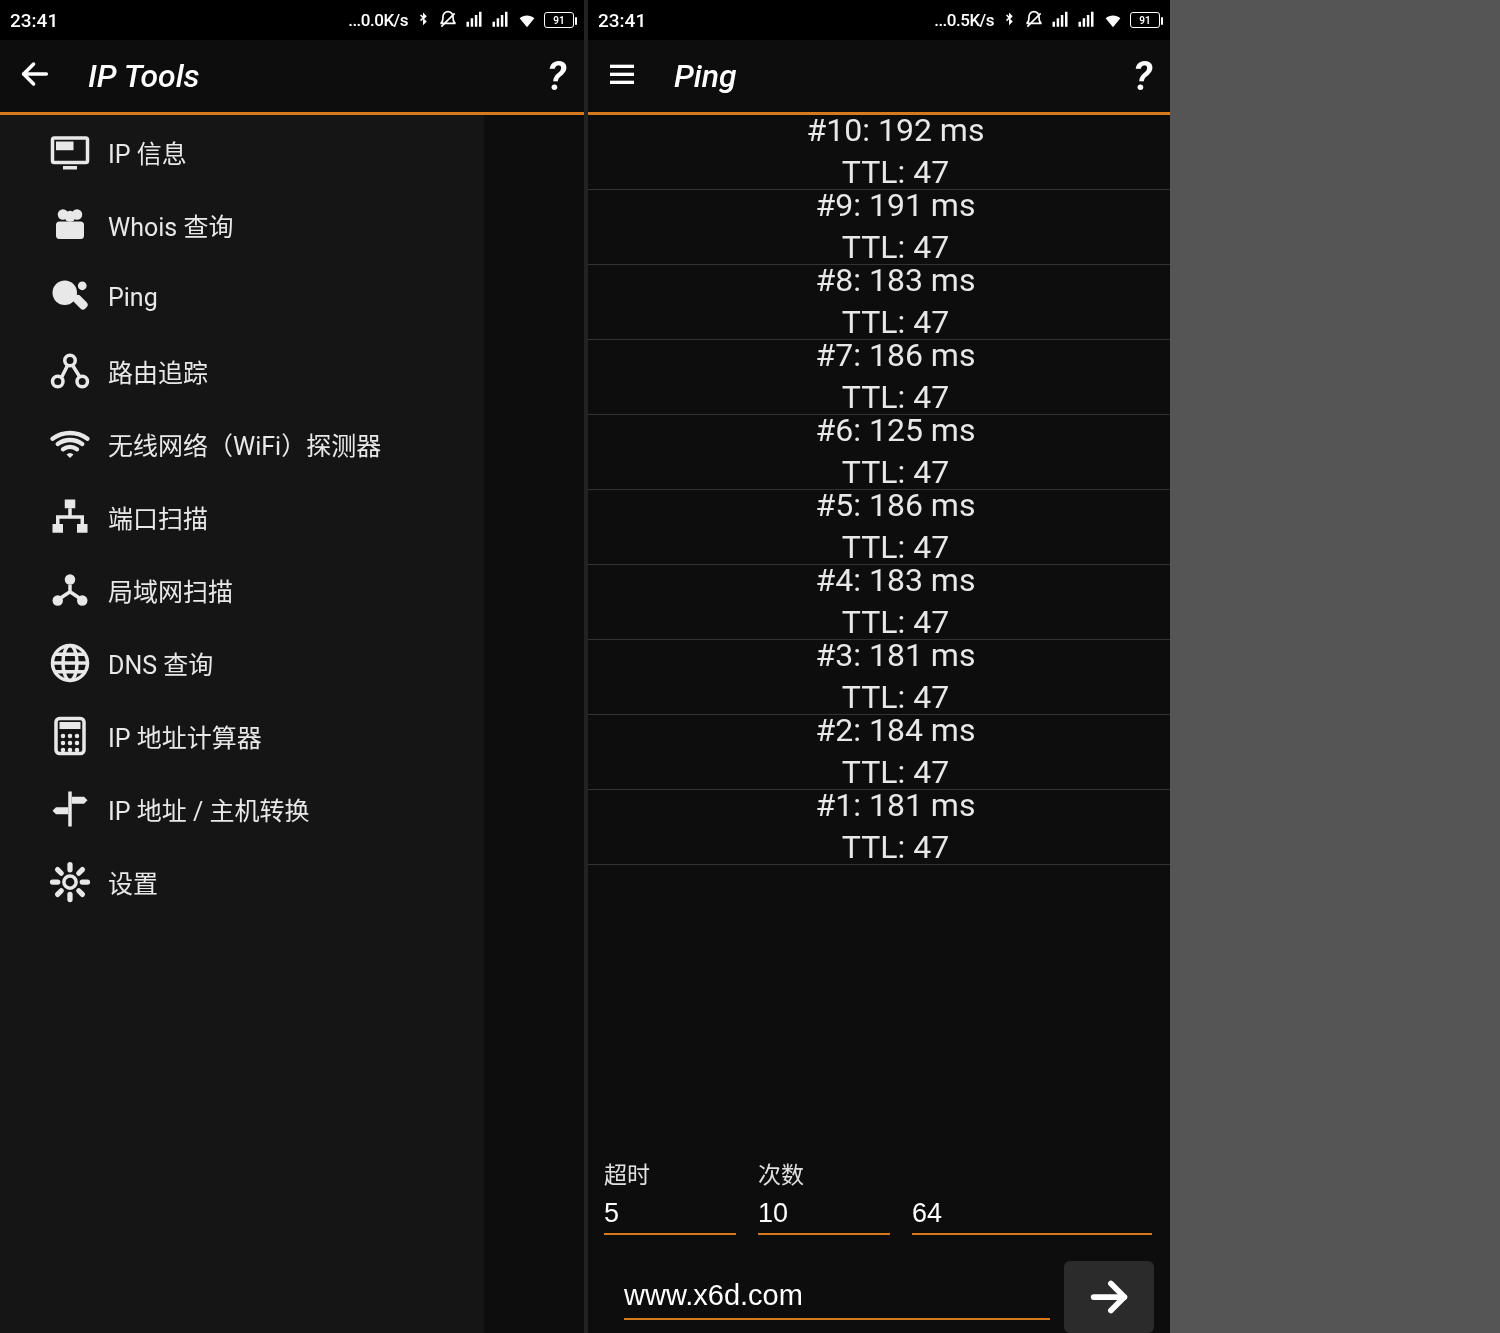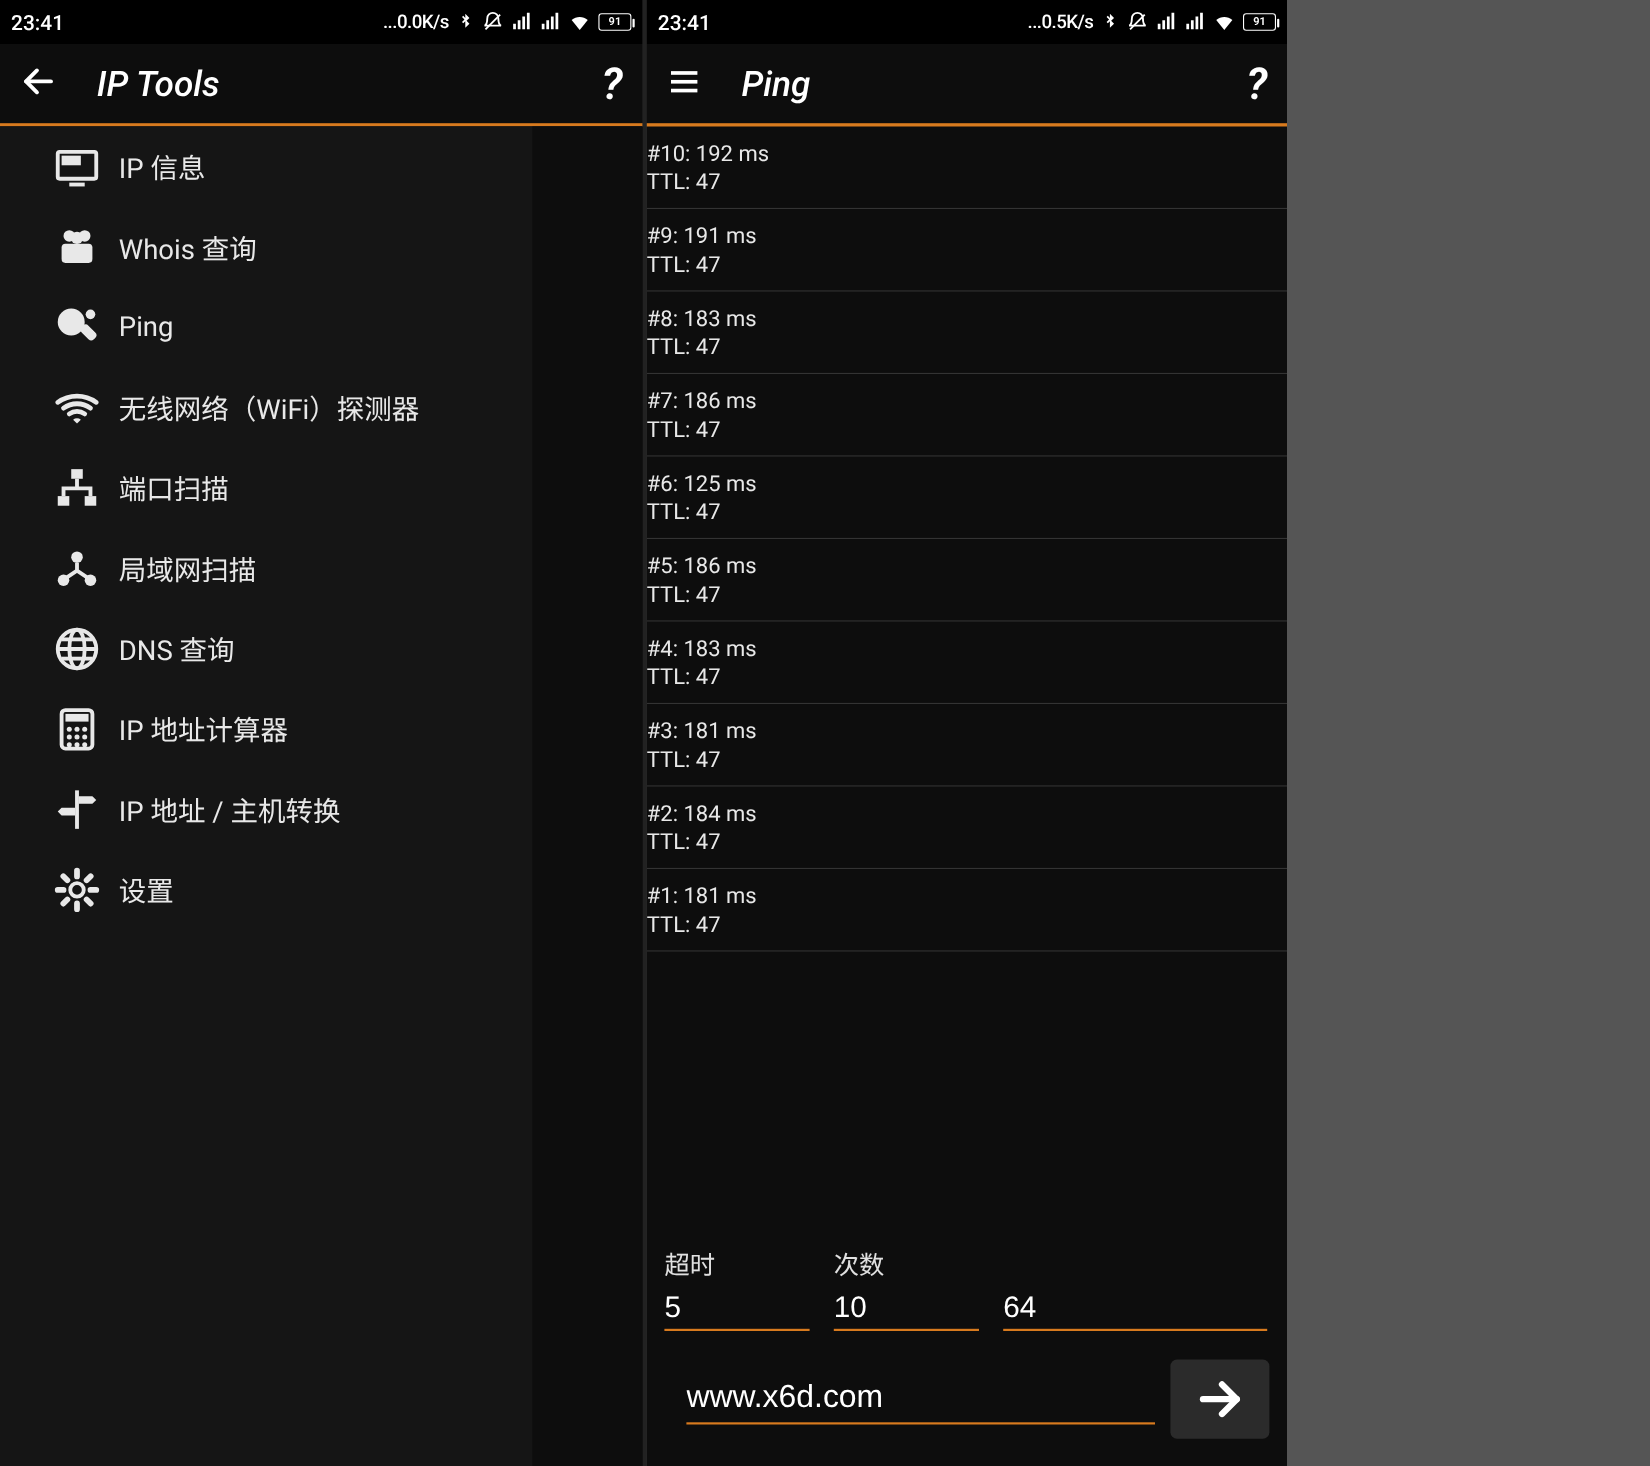--- a/index.html
+++ b/index.html
@@ -123,10 +123,12 @@
     border-bottom: 1px solid #333;
     display: flex;
     flex-direction: column;
+    align-items: center;
     justify-content: center;
-    font-size: 20px;
+    font-size: 32px;
     color: #e8e8e8;
     line-height: 1.3;
+    padding-left: 33px;
   }
   .bottom-panel {
     padding: 12px 16px 25px 16px;

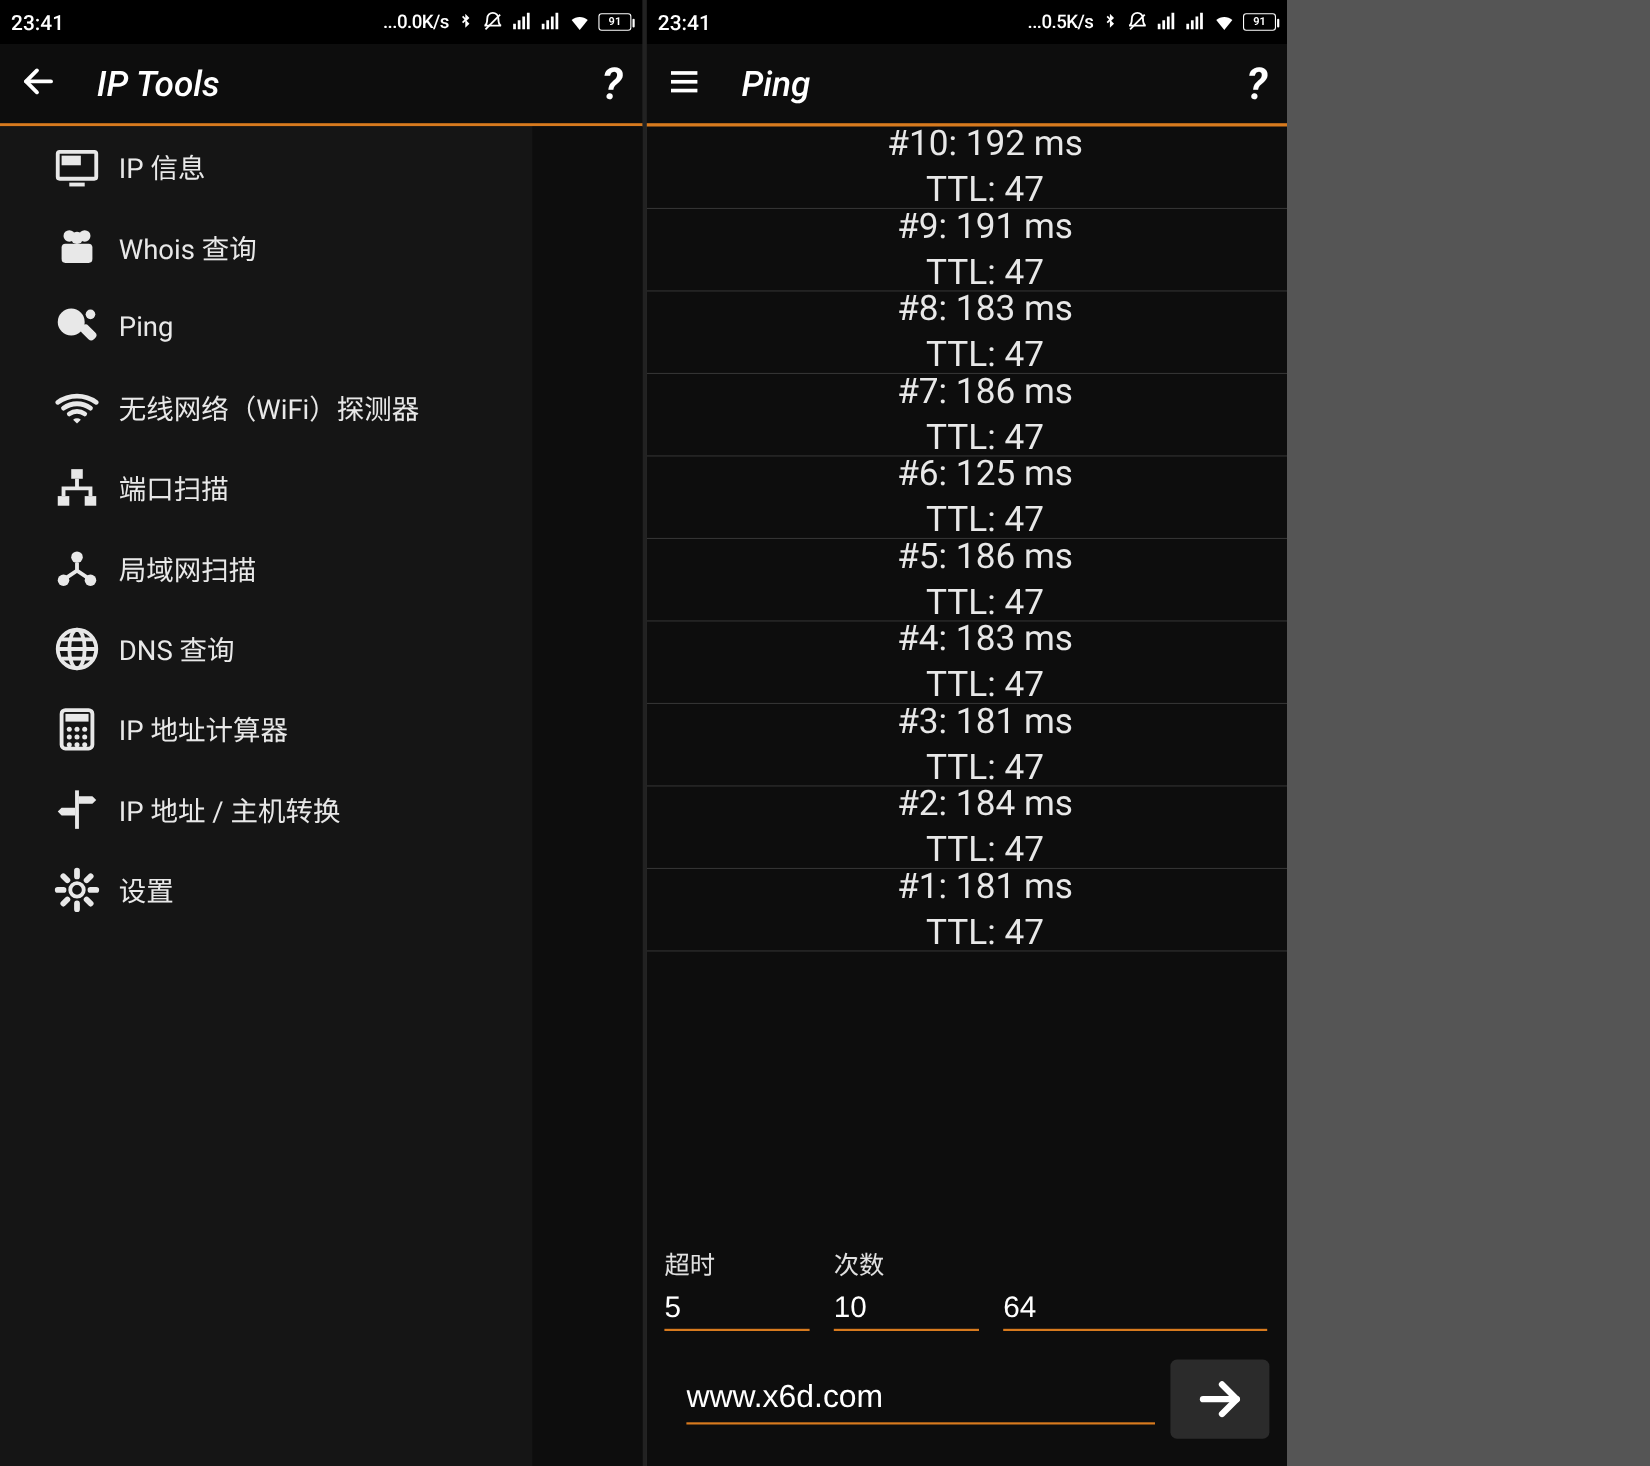--- a/index.html
+++ b/index.html
@@ -240,6 +240,14 @@
         <div class="drawer-item">
           <span class="ic">
             <svg viewBox="0 0 24 24">
+              <use href="#route-icon"></use>
+            </svg>
+          </span>
+          <span>路由追踪</span>
+        </div>
+        <div class="drawer-item">
+          <span class="ic">
+            <svg viewBox="0 0 24 24">
               <use href="#wifi-icon"></use>
             </svg>
           </span>

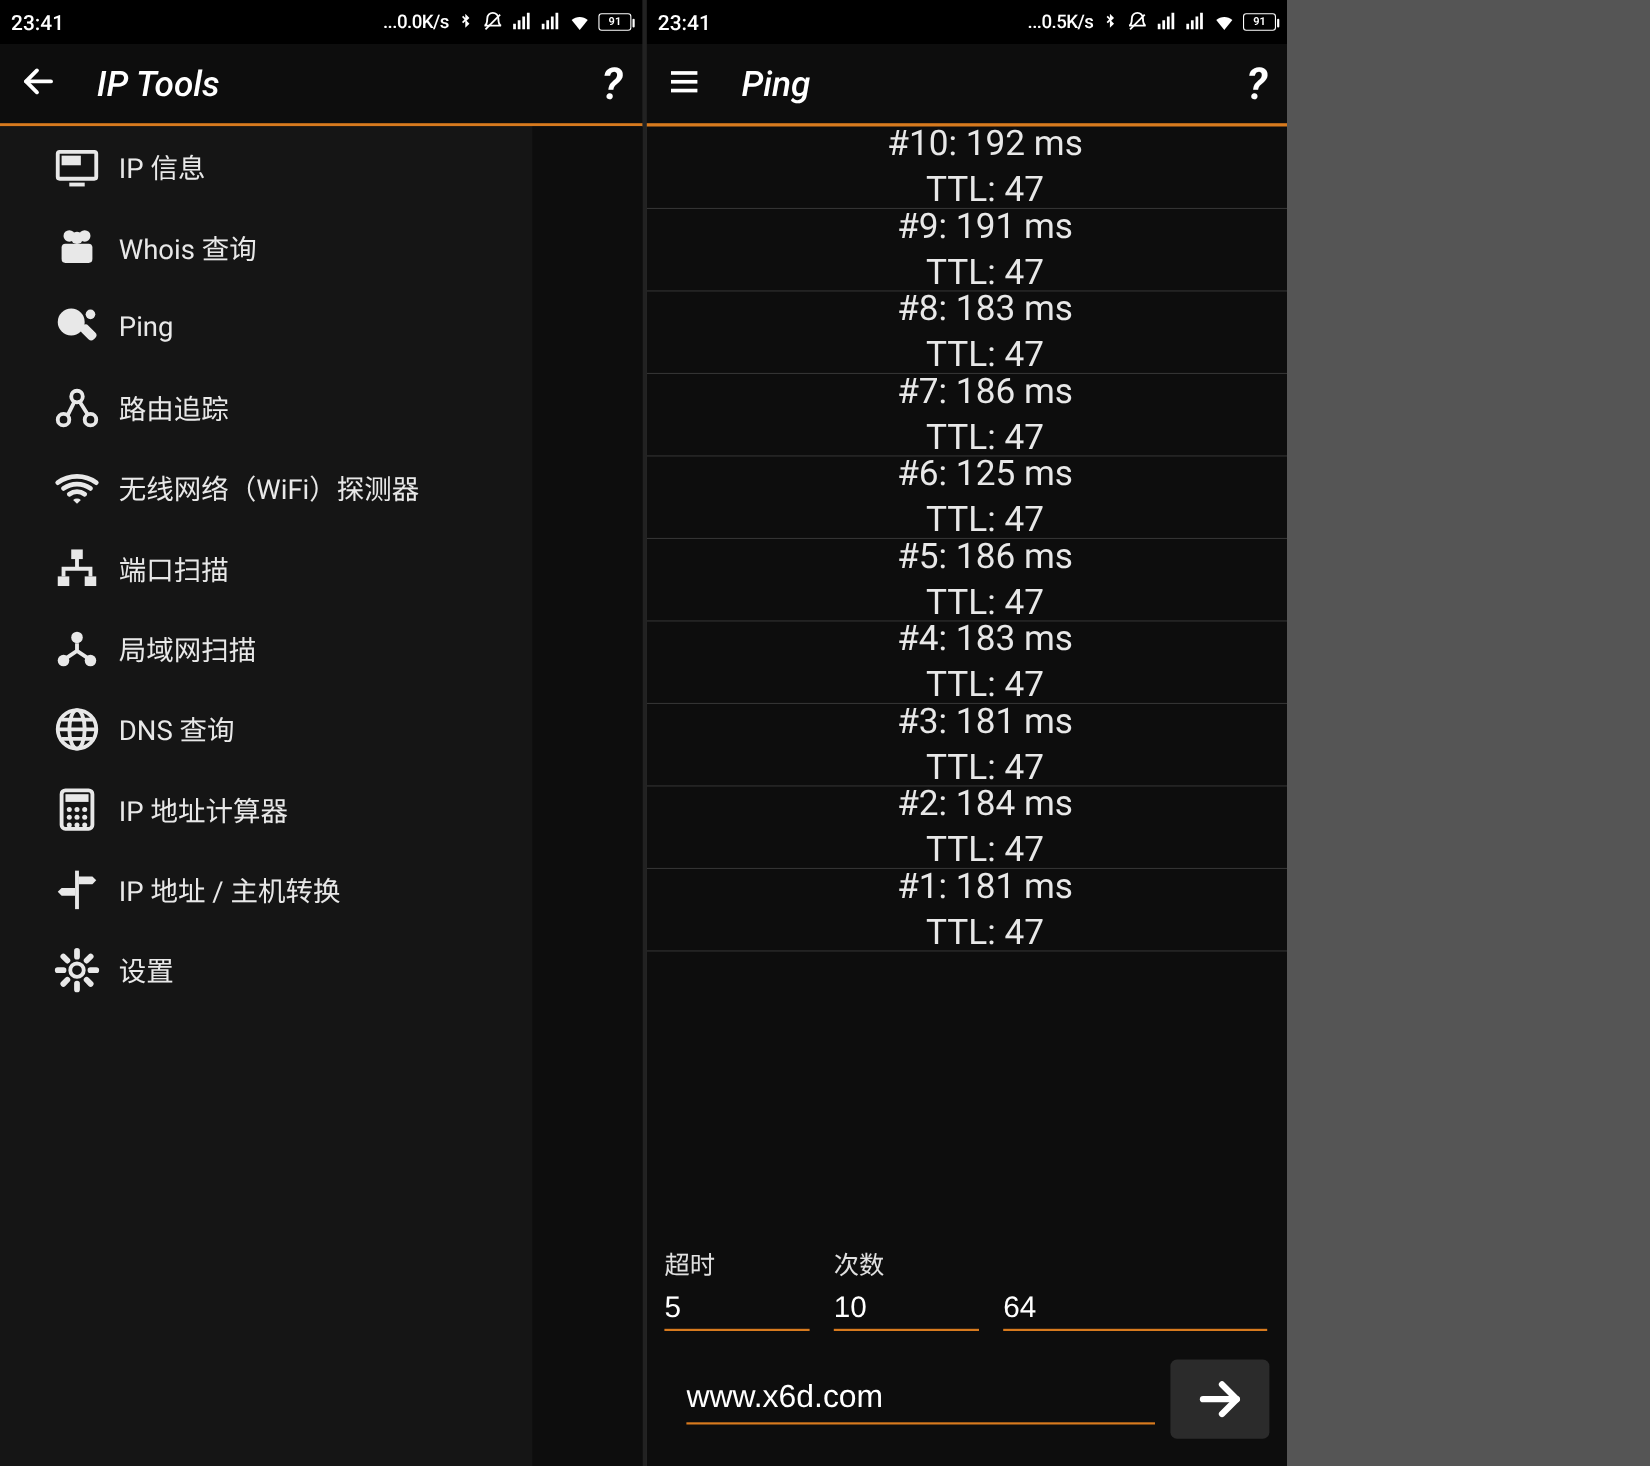--- a/index.html
+++ b/index.html
@@ -131,7 +131,7 @@
     padding-left: 33px;
   }
   .bottom-panel {
-    padding: 12px 16px 25px 16px;
+    padding: 12px 16px 0 16px;
   }
   .params { display: flex; gap: 22px; align-items:flex-end; }
   .param { display:flex; flex-direction:column; }

